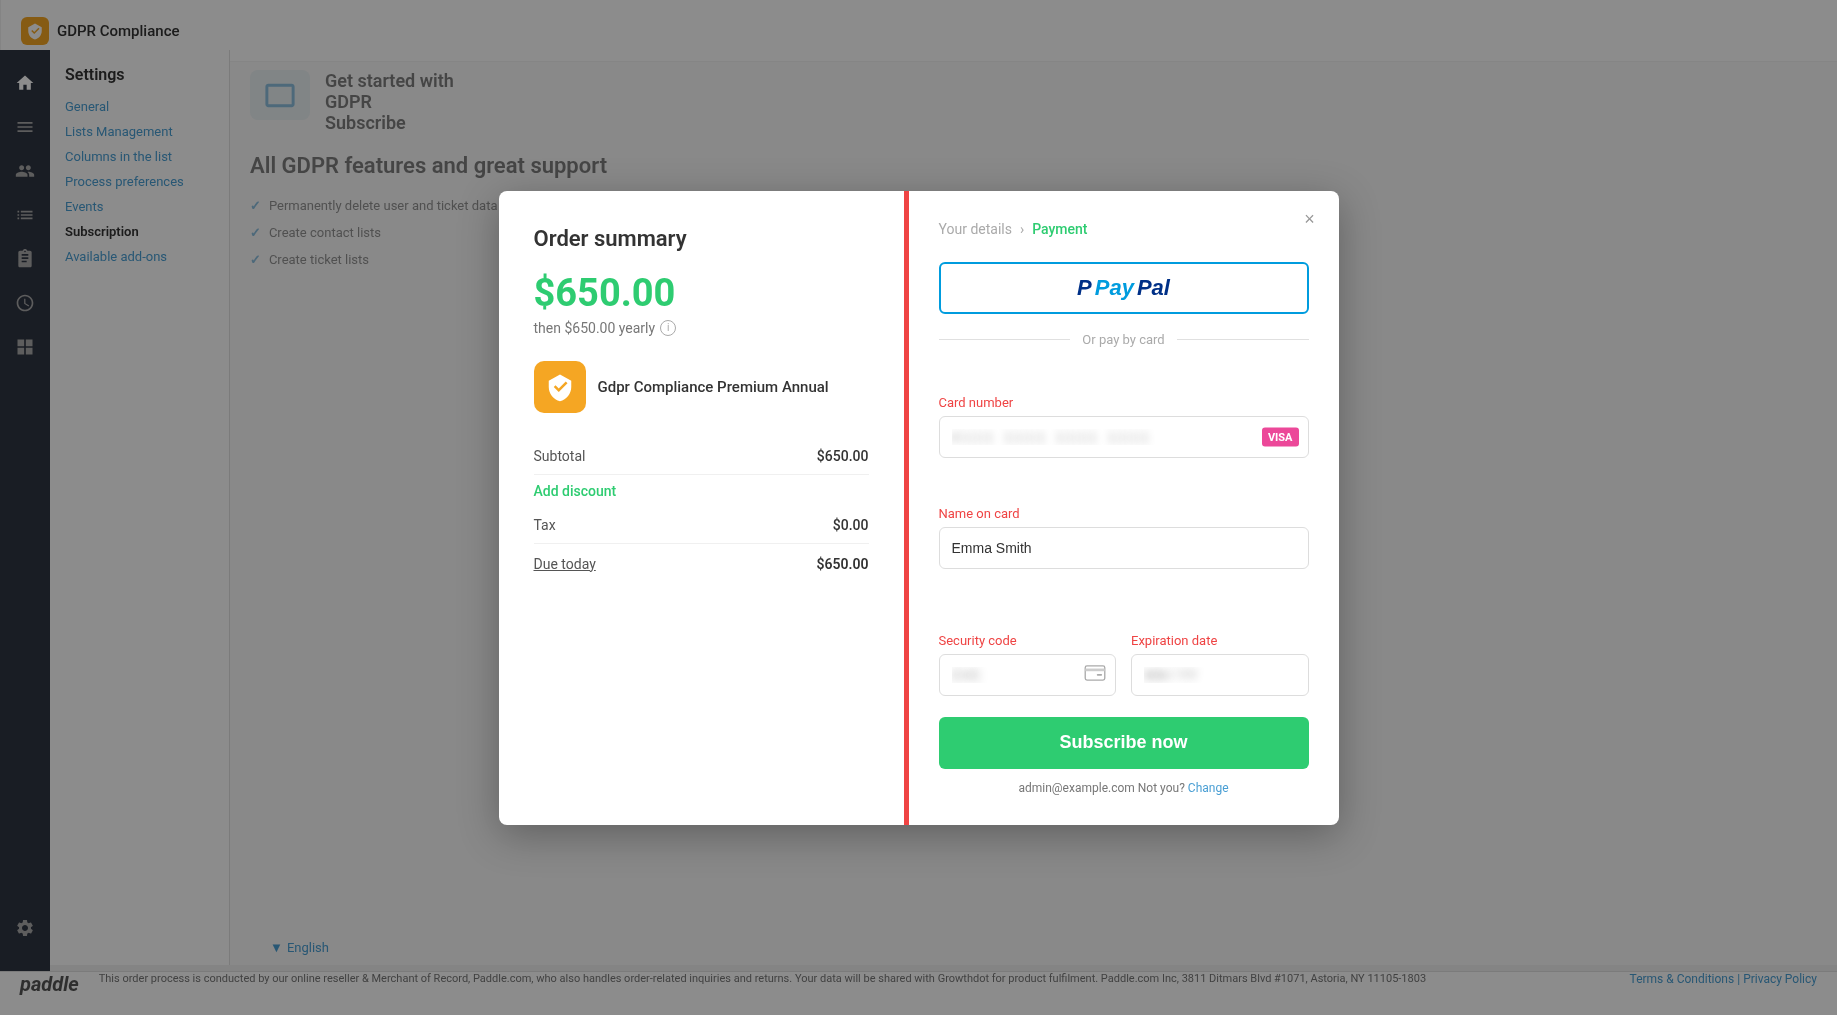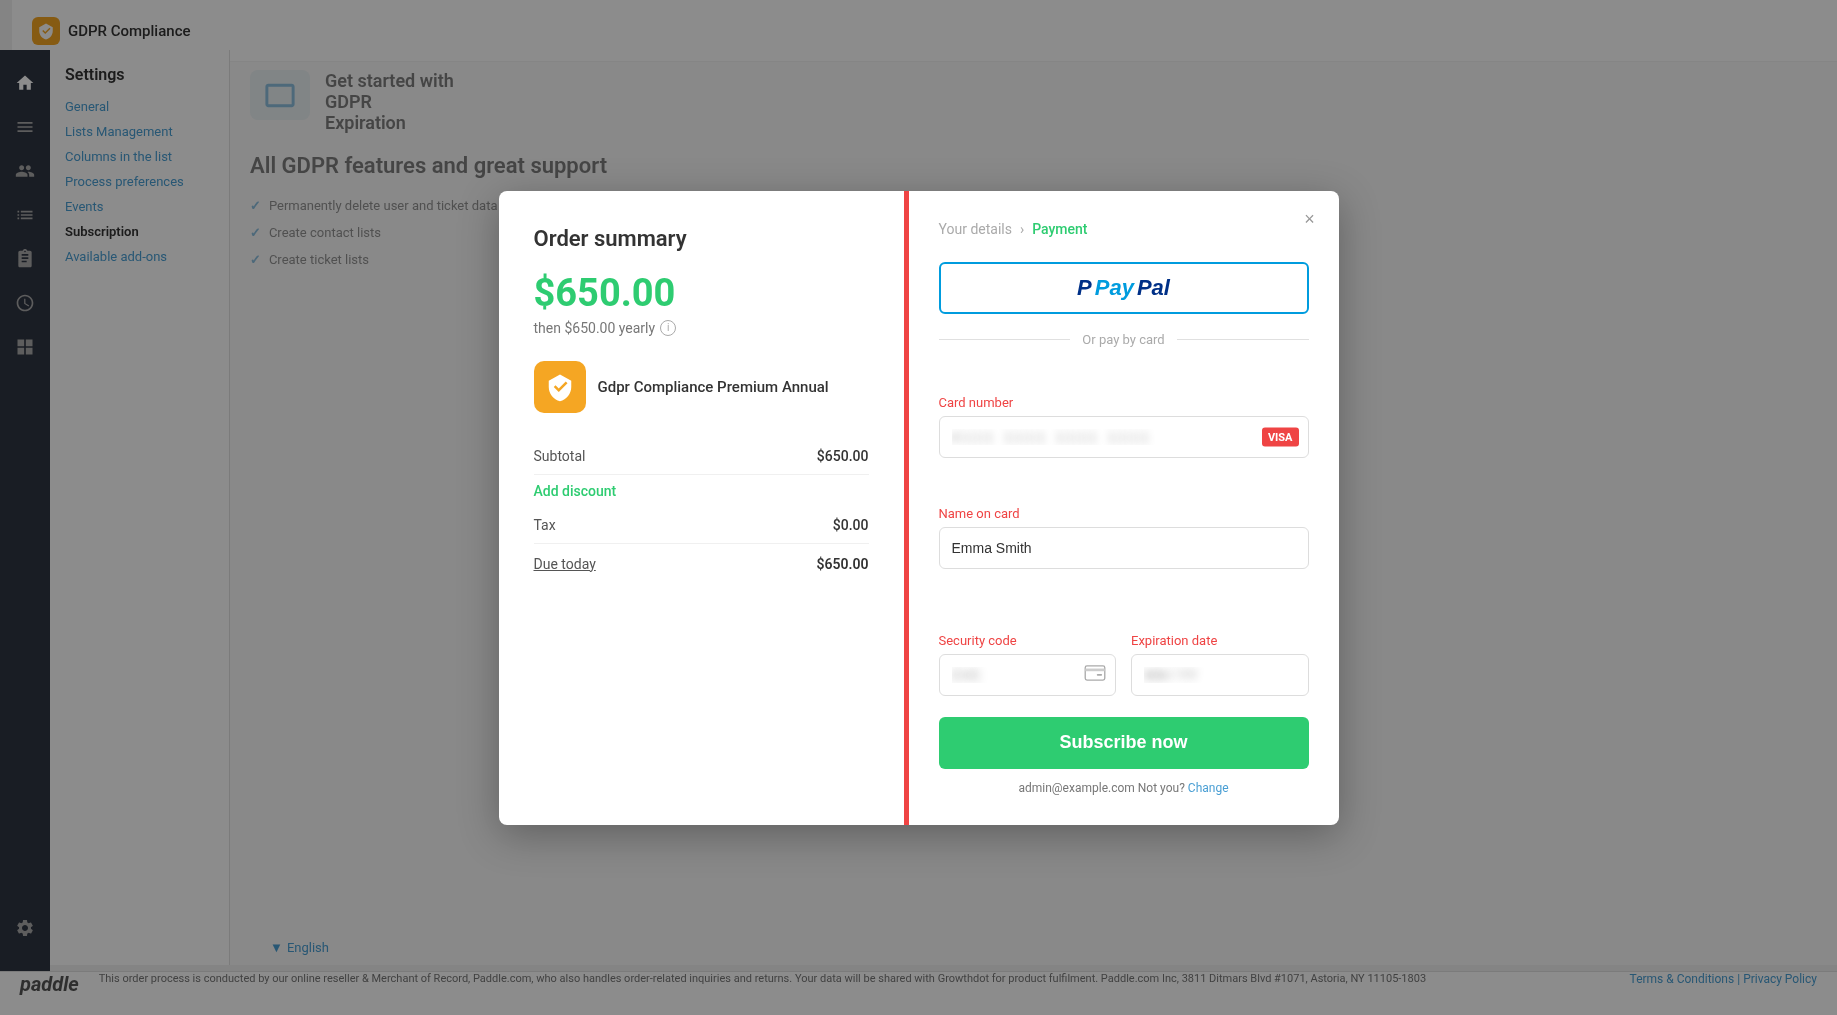--- a/index.html
+++ b/index.html
@@ -9,7 +9,7 @@
     .app-bg { width: 100%; height: 100%; background: #f0f0f0; }
     
     
-    .top-header { height: 62px; background: #fff; border-bottom: 1px solid #e0e0e0; display: flex; align-items: center; padding: 8px 20px; position: absolute; top: 0; left: 12px; right: 0; z-index: 1; }
+    .top-header { height: 62px; background: #fff; border-bottom: 1px solid #e0e0e0; display: flex; align-items: center; padding: 8px 20px; position: absolute; top: 0; left: 1px; right: 0; z-index: 1; }
     .top-header-logo { display: flex; align-items: center; gap: 8px; }
     .logo-icon { width: 28px; height: 28px; background: #f5a623; border-radius: 6px; display: flex; align-items: center; justify-content: center; }
     .logo-icon svg { width: 18px; height: 18px; fill: white; }

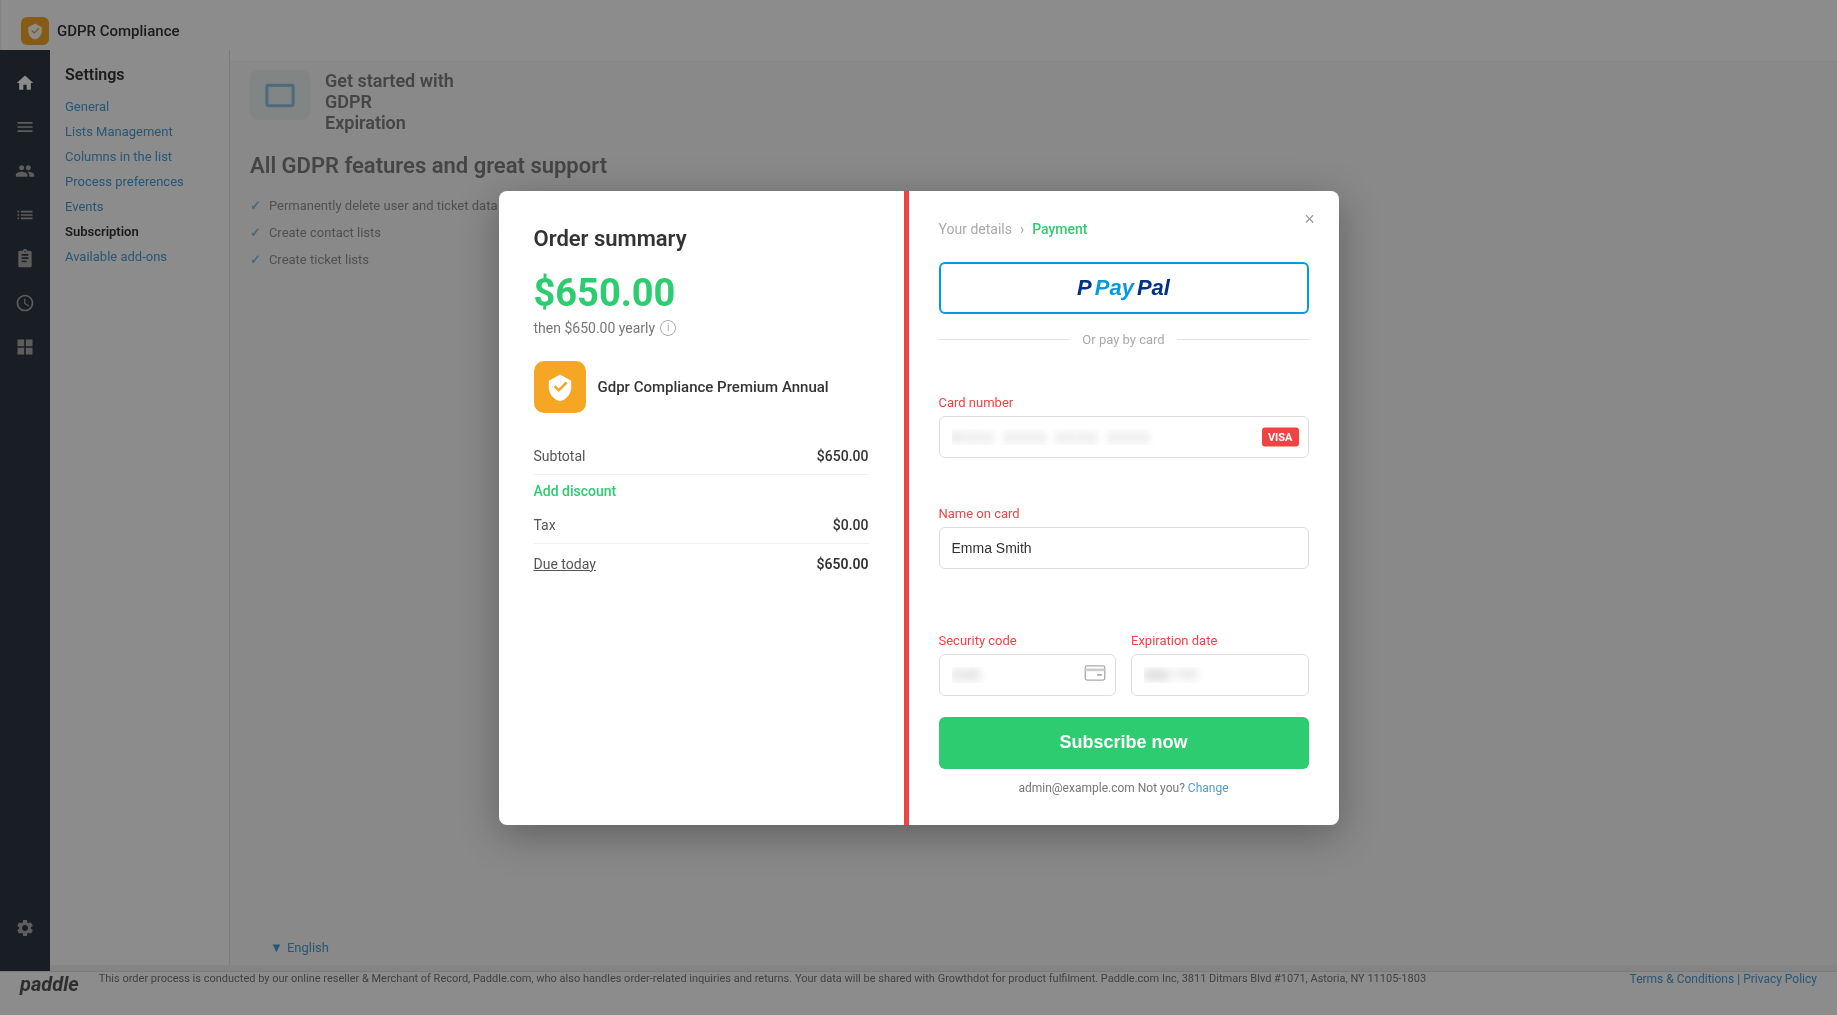--- a/index.html
+++ b/index.html
@@ -202,7 +202,7 @@
       <div>
         <div class="main-title">Get started with</div>
         <div class="main-title">GDPR</div>
-        <div class="main-title">Expiration</div>
+        <div class="main-title">Subscribe</div>
       </div>
     </div>
     <div class="features-text">All GDPR features and great support</div>

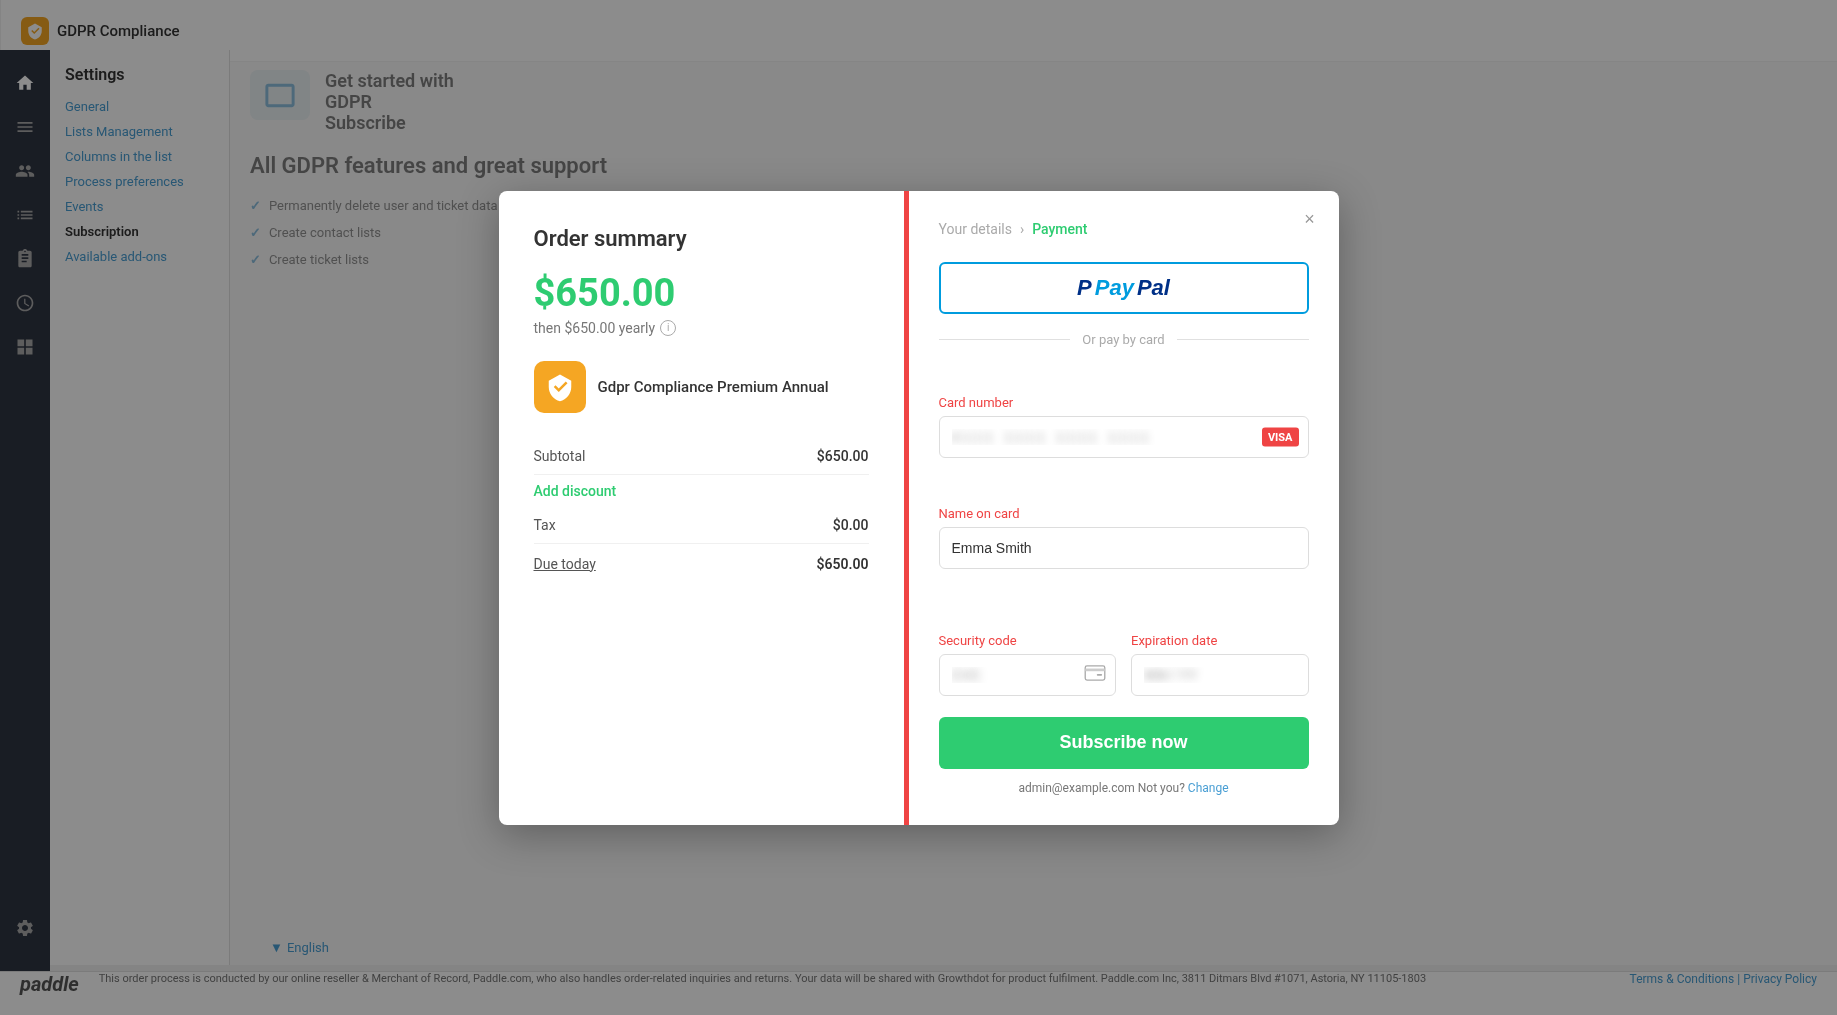--- a/index.html
+++ b/index.html
@@ -100,7 +100,7 @@
     
     .card-input-wrapper { position: relative; }
     .card-input-wrapper input { padding-right: 60px; }
-    .visa-badge { position: absolute; right: 10px; top: 50%; transform: translateY(-50%); background: #ef4444; color: white; font-size: 11px; font-weight: 700; padding: 3px 6px; border-radius: 3px; }
+    .visa-badge { position: absolute; right: 10px; top: 50%; transform: translateY(-50%); background: #ec4899; color: white; font-size: 11px; font-weight: 700; padding: 3px 6px; border-radius: 3px; }
 
     
     .form-row { display: flex; gap: 15px; }

